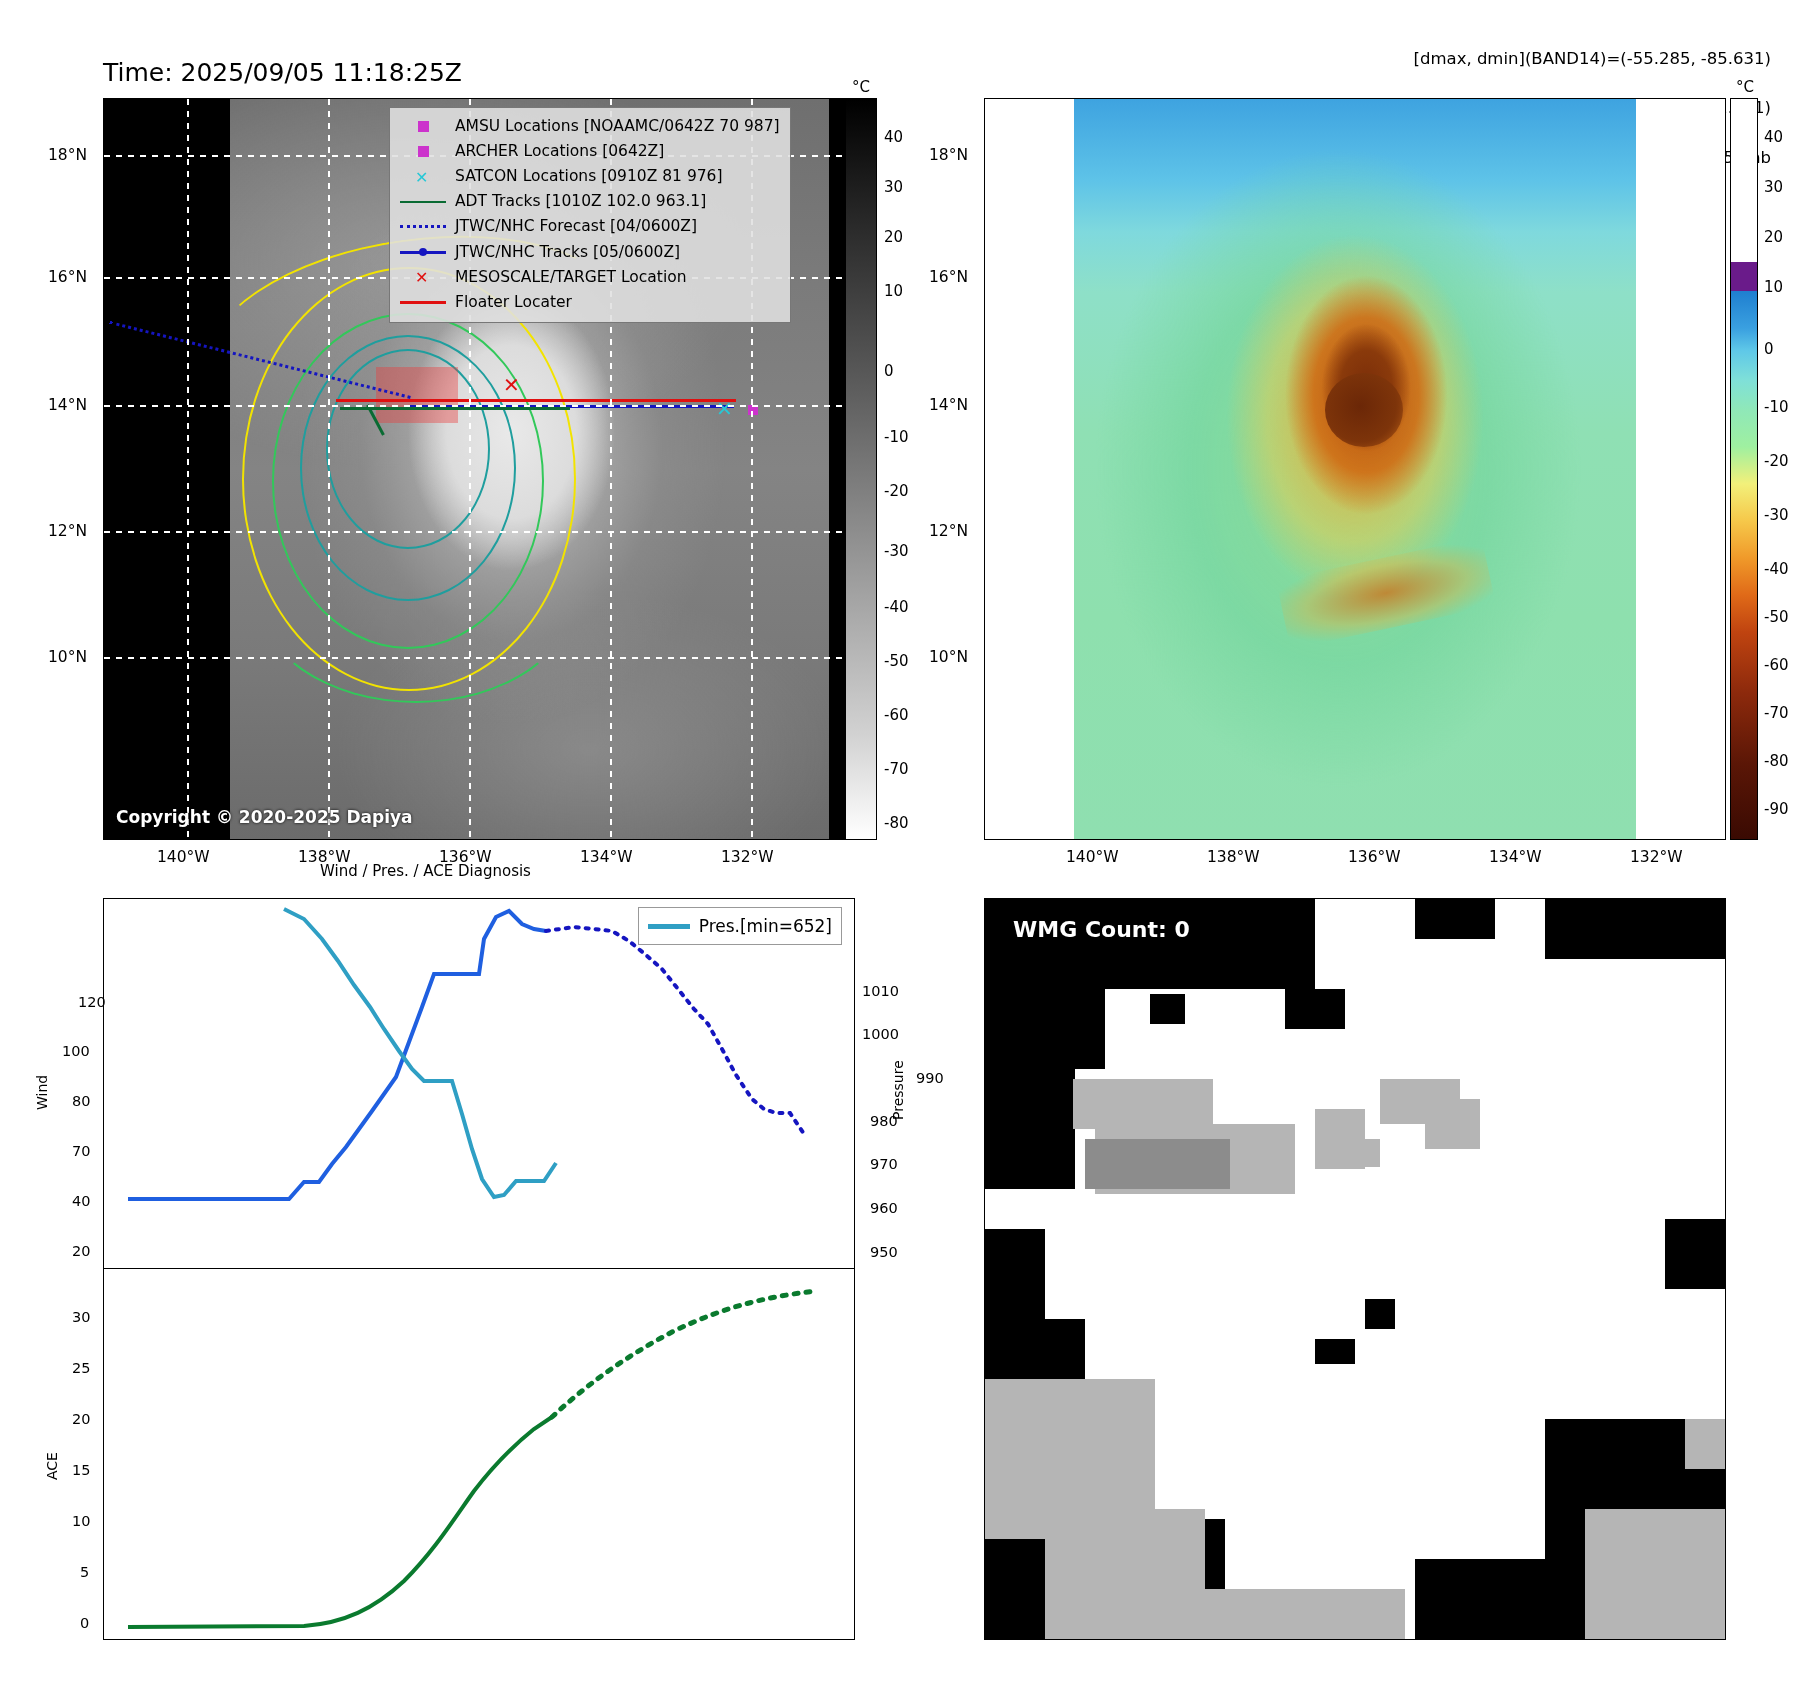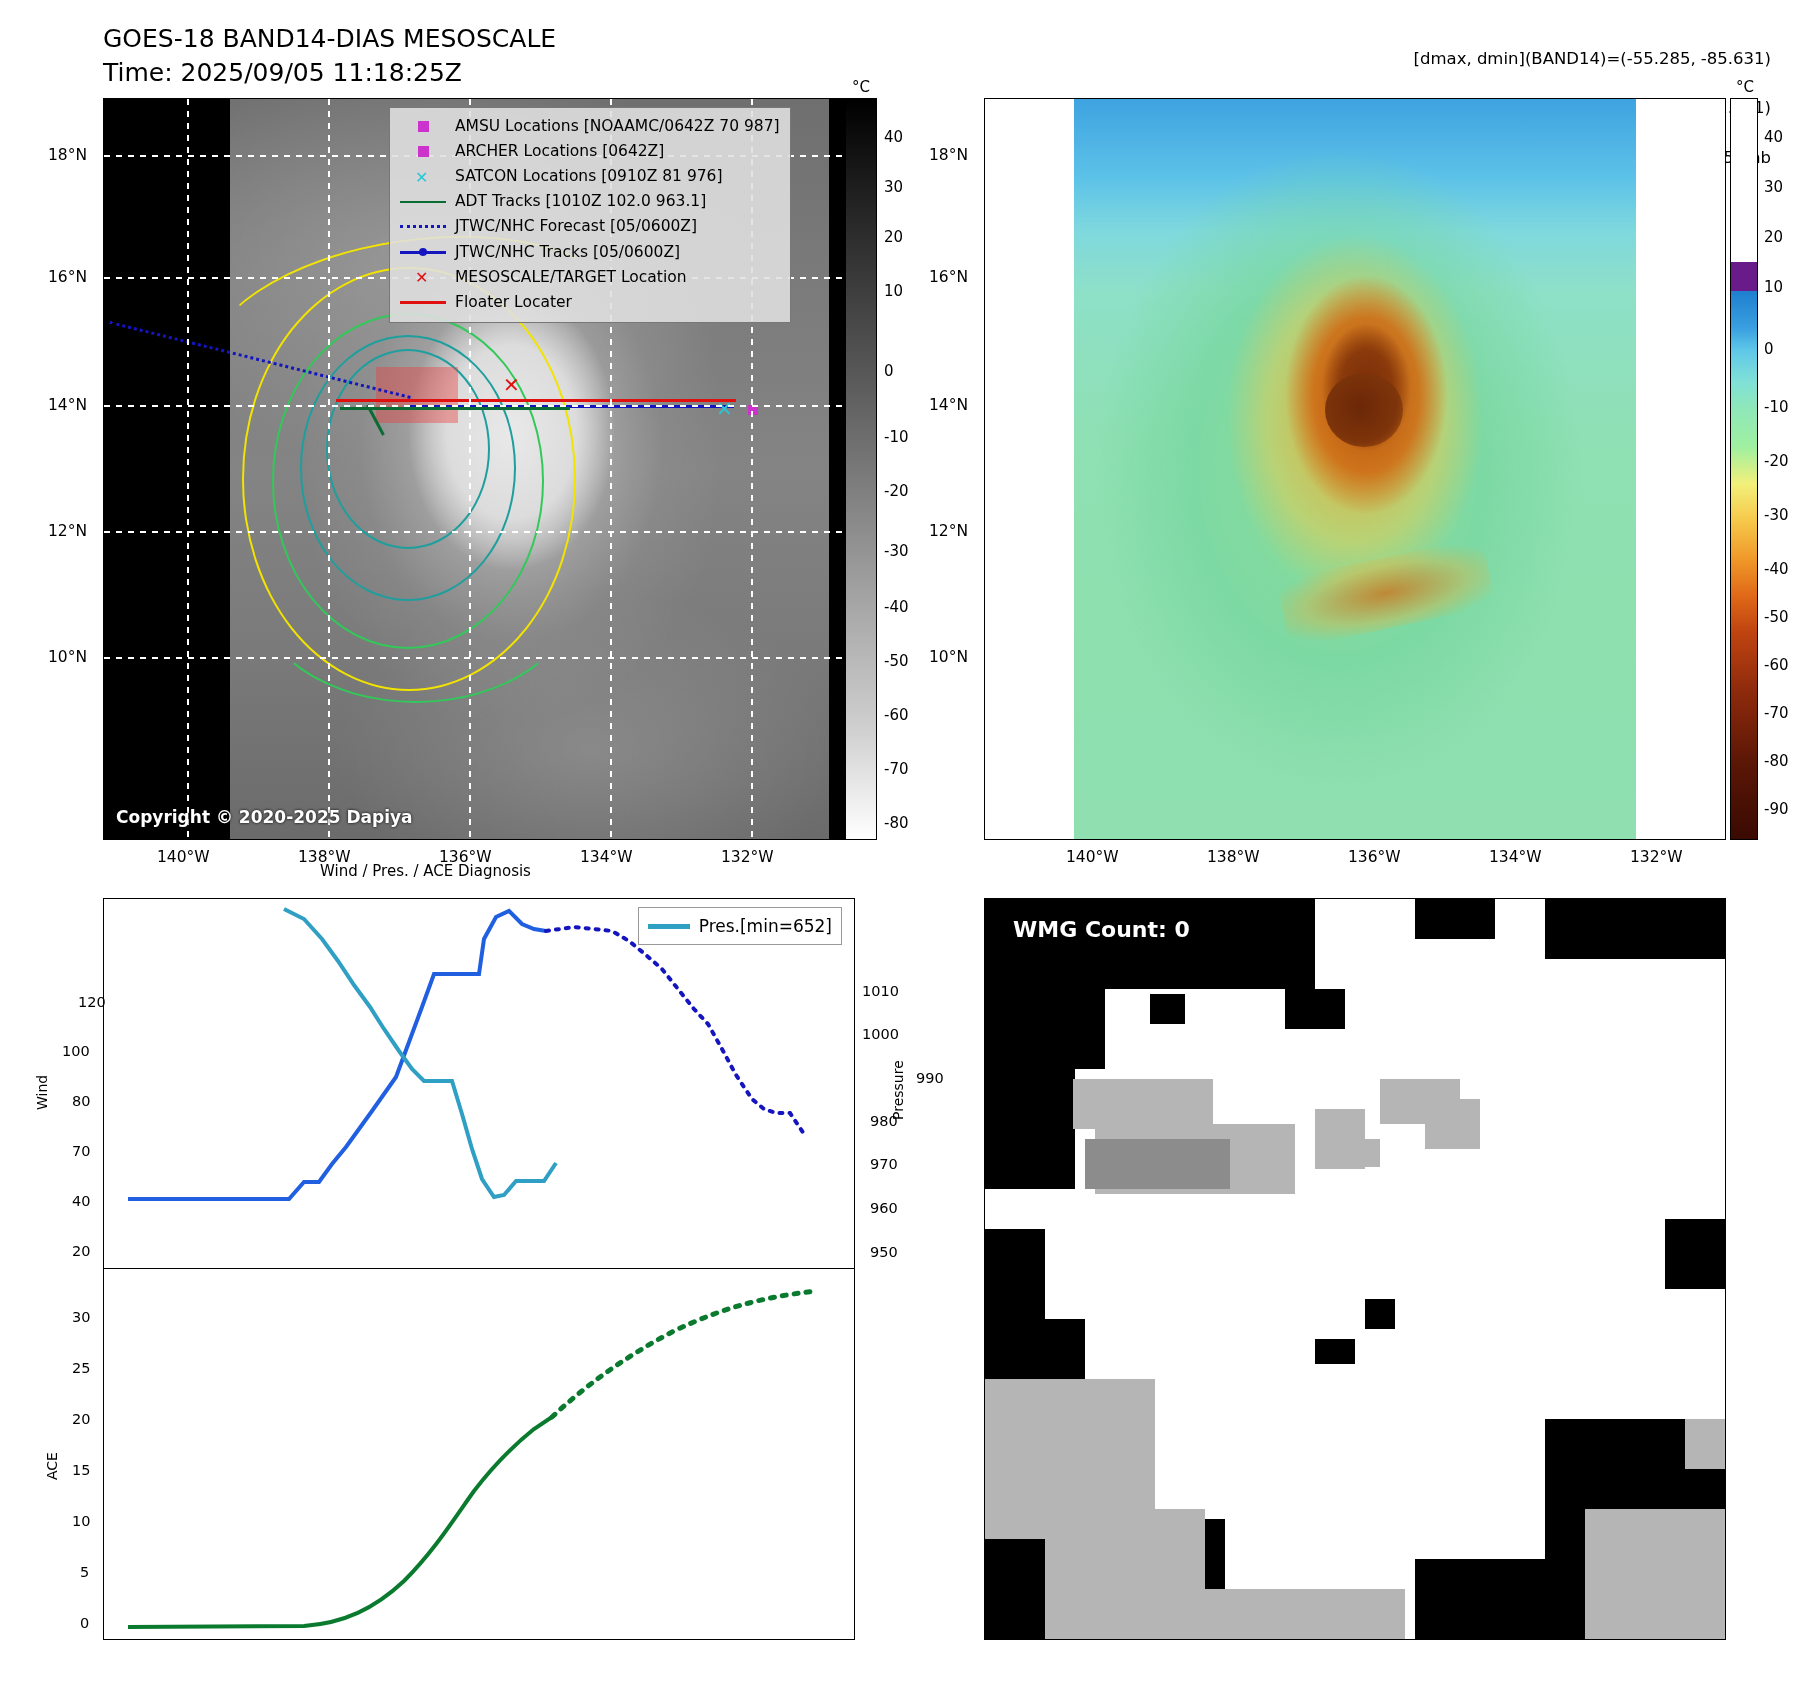--- a/index.html
+++ b/index.html
@@ -130,7 +130,7 @@
 </head>
 <body>
 
-<div id="tl-title"><span>GOES-18 BAND14-DIAS MESOSCALE</span><br><span>Time: 2025/09/05 11:18:25Z</span></div>
+<div id="tl-title"><br><span>Time: 2025/09/05 11:18:25Z</span></div>
 
 <div id="tl-plot">
   <div class="satbg">

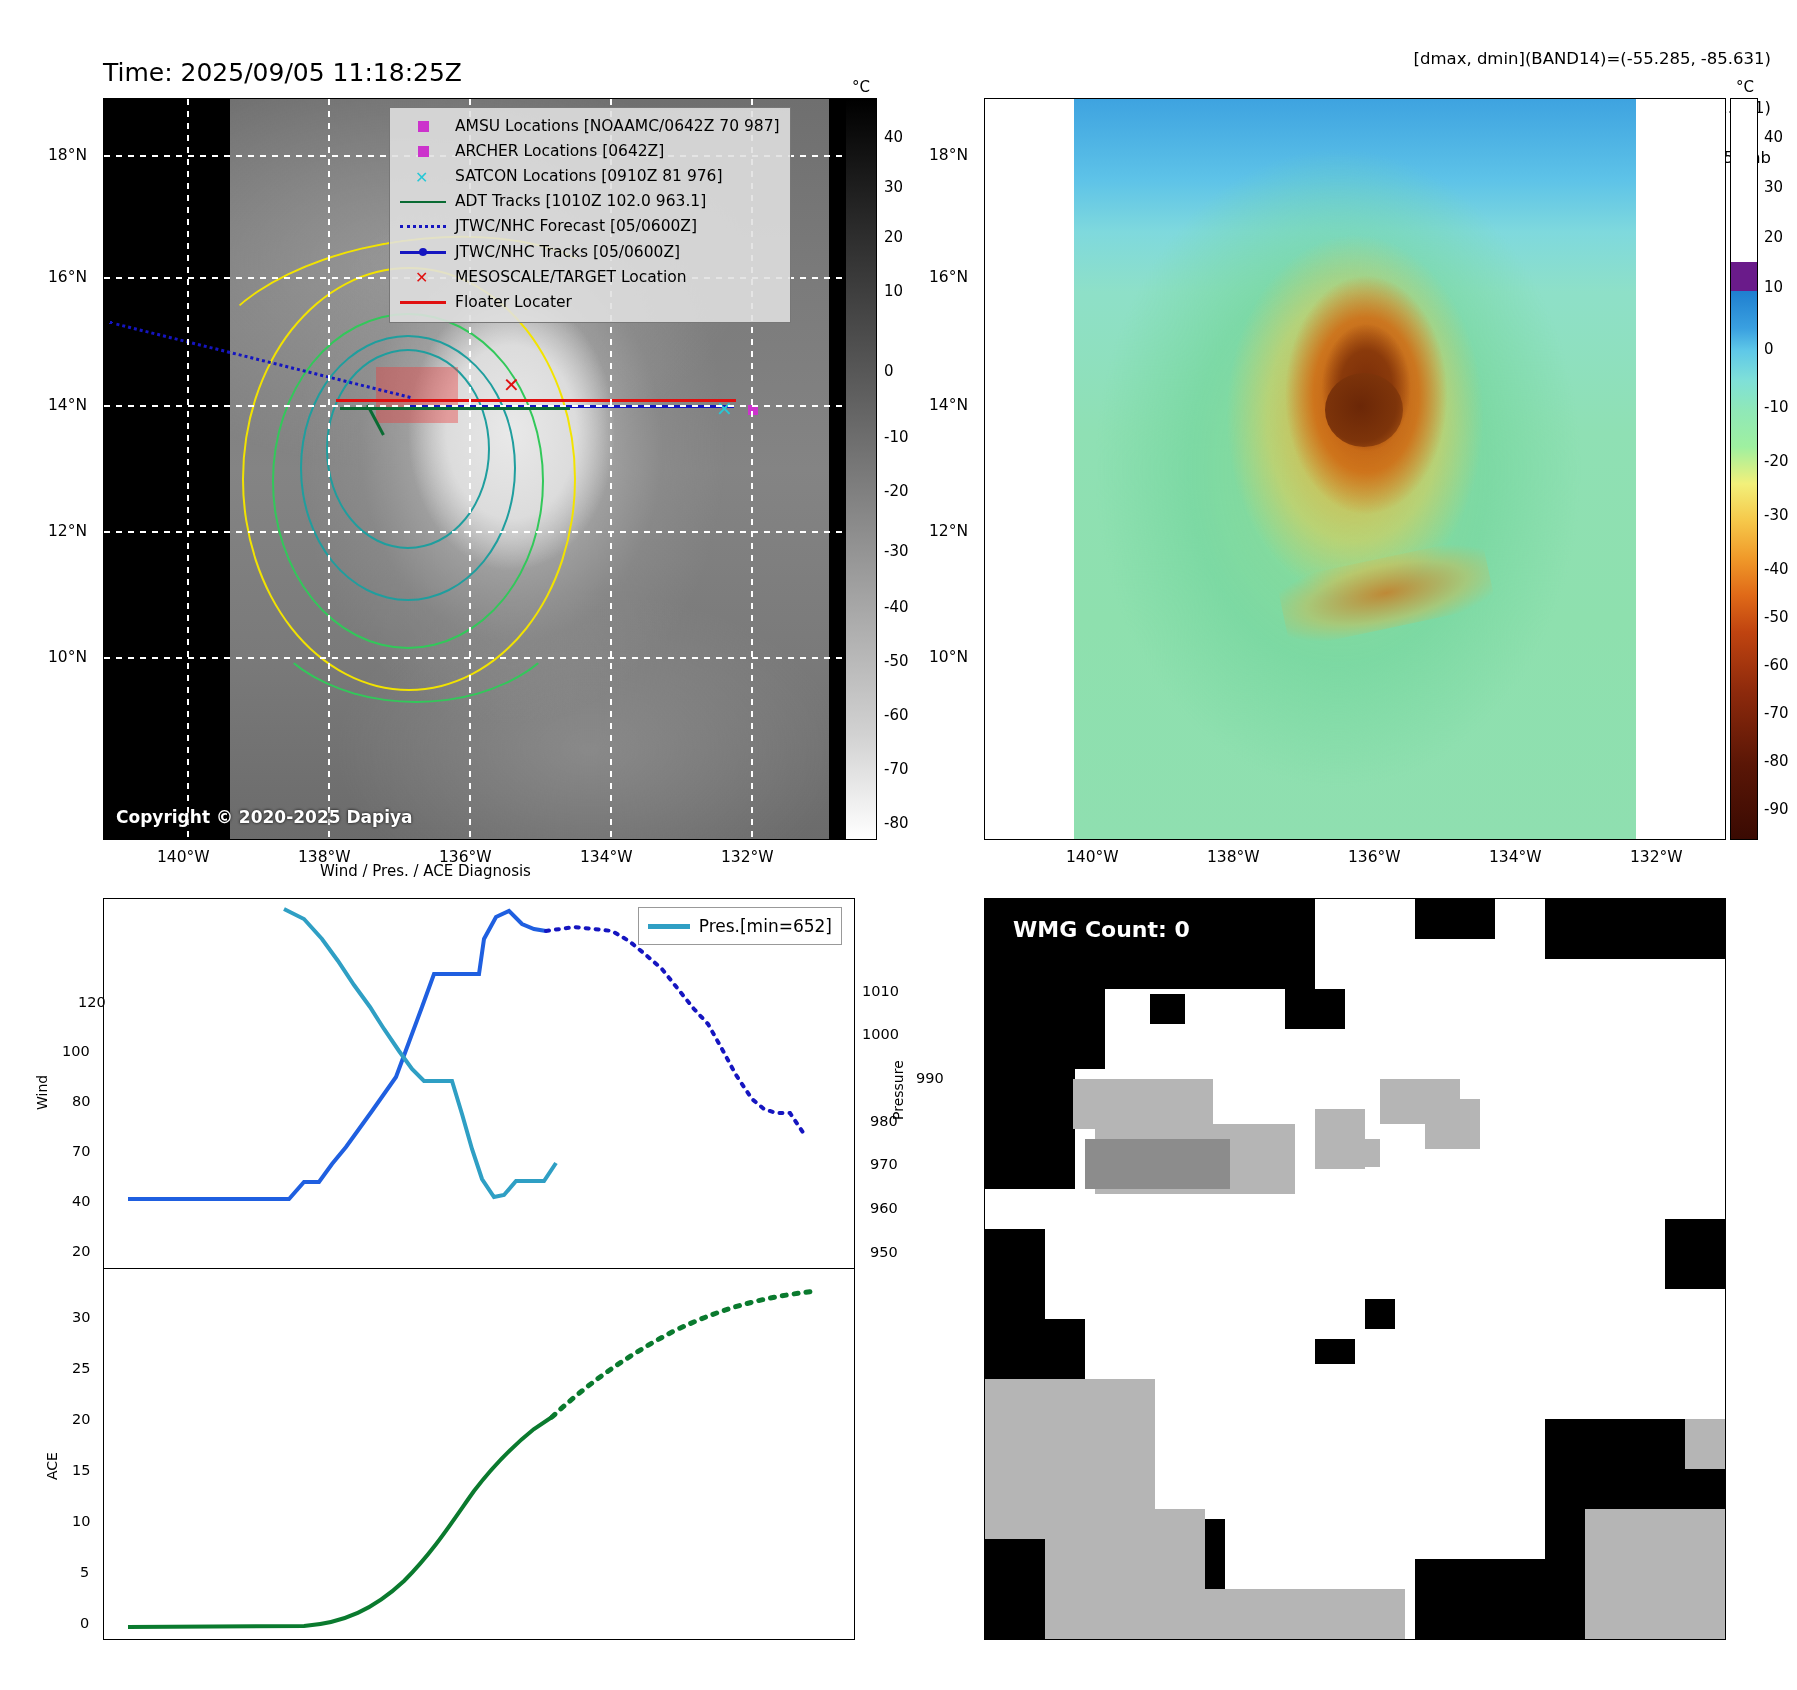--- a/index.html
+++ b/index.html
@@ -201,7 +201,7 @@
       <span class="legend-key">
           <i style="position:absolute;left:0;top:5px;width:46px;height:0;border-top:3px dotted #1515c0;display:block;"></i>
         </span>
-      <span>JTWC/NHC Forecast [05/0600Z]</span>
+      <span>JTWC/NHC Forecast [04/0600Z]</span>
     </div>
     <div class="legend-row">
       <span class="legend-key">

